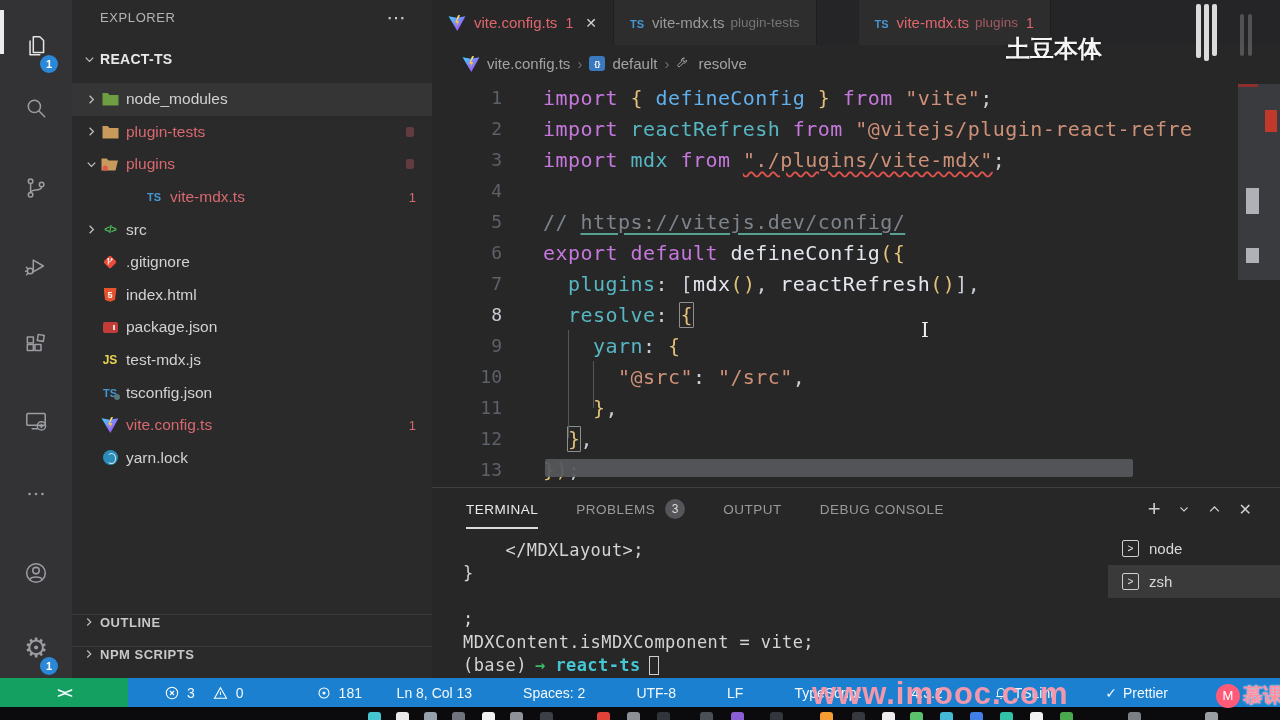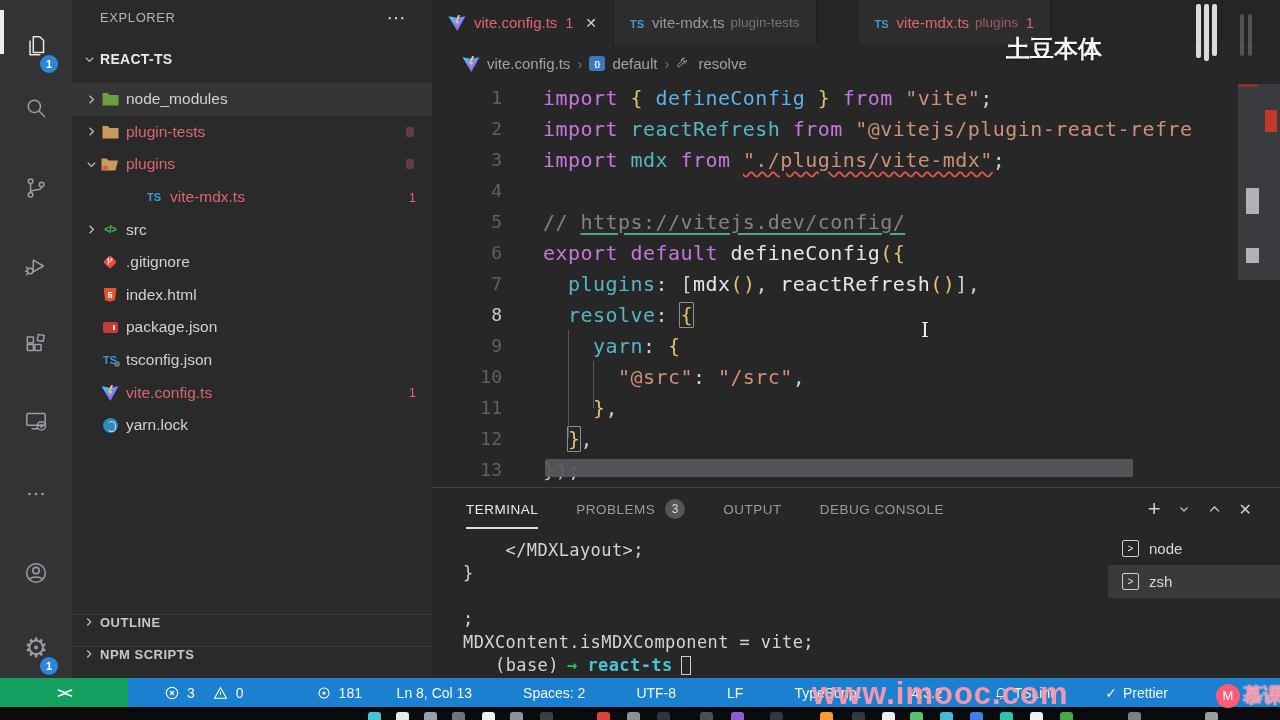--- a/index.html
+++ b/index.html
@@ -320,6 +320,13 @@
         <div class="row">
           <span class="chev"></span>
           <span class="ficon">
+            <span class="js-letter">JS</span>
+          </span>
+          <span class="flabel">test-mdx.js</span>
+        </div>
+        <div class="row">
+          <span class="chev"></span>
+          <span class="ficon">
             <span class="ts-letter tsjson">TS</span>
           </span>
           <span class="flabel">tsconfig.json</span>

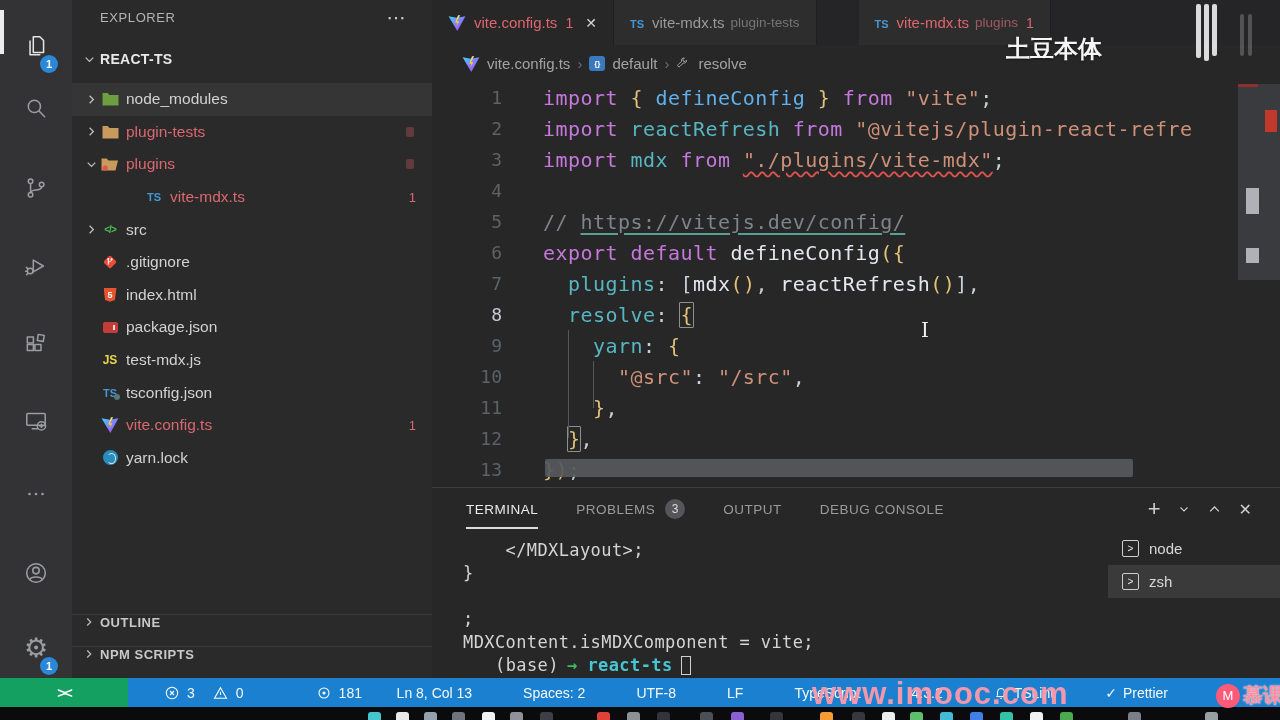--- a/index.html
+++ b/index.html
@@ -95,7 +95,7 @@
   .pact.x{ font-size:16px;}
   #termbody{ position:absolute; left:31px; top:42px; padding-top:9px; font-family:"DejaVu Sans Mono", monospace; font-size:17px; letter-spacing:.4px; line-height:23px; color:#d4d4d4;}
   .tline{ white-space:pre; height:23px;}
-  .prompt{ display:flex; align-items:center; height:23px;margin-left:32px;}
+  .prompt{ display:flex; align-items:center; height:23px;}
   .p-arrow{ color:#3fba66; margin:0 10px 0 8px; font-weight:bold;}
   .p-dir{ color:#46c6d2; font-weight:bold;}
   .tcursor{ width:10px; height:19px; border:1px solid #cfcfcf; margin-left:8px;}

